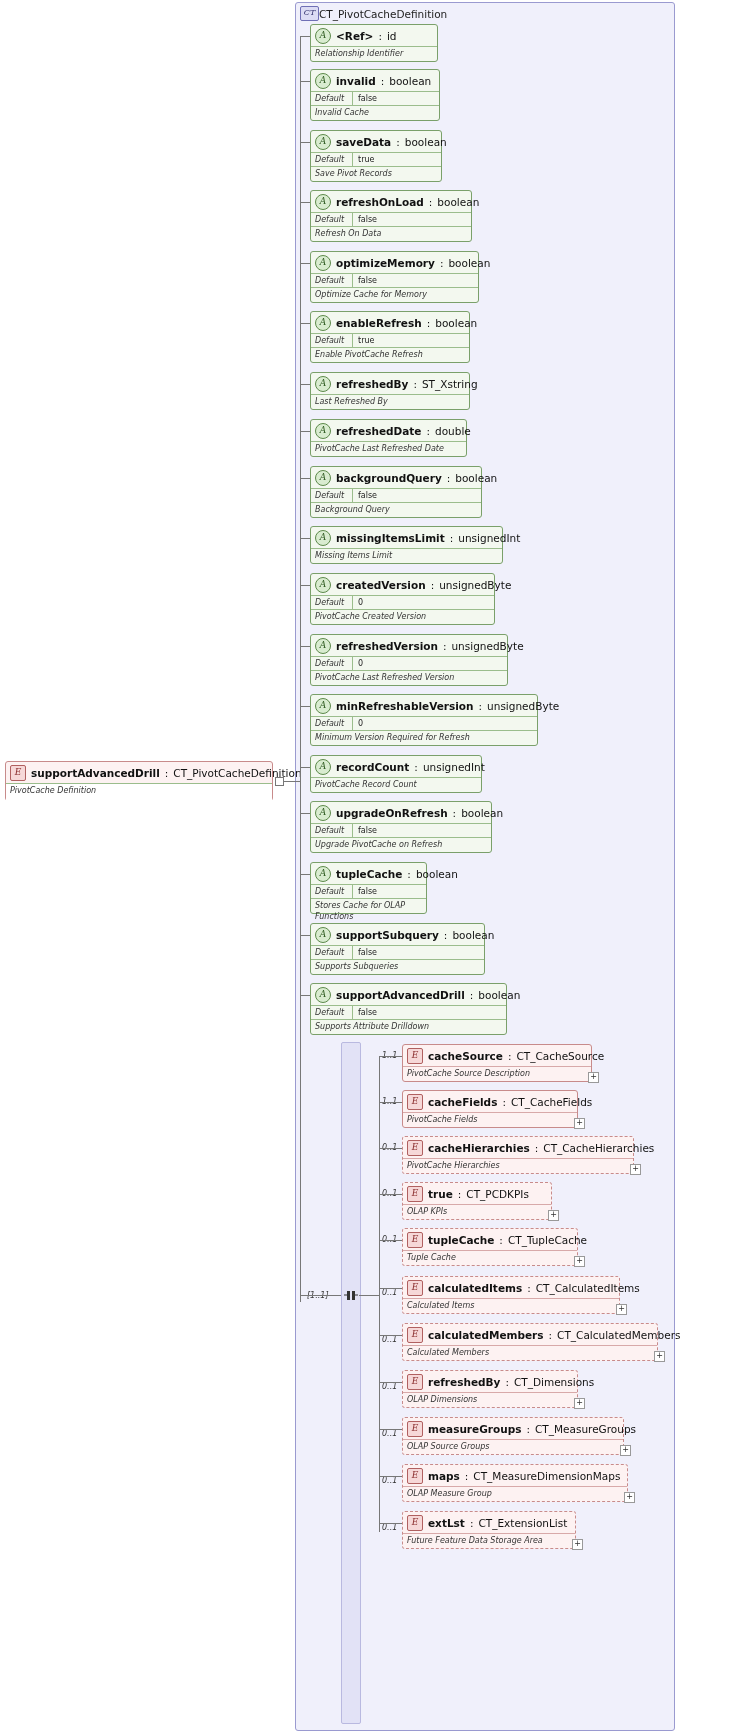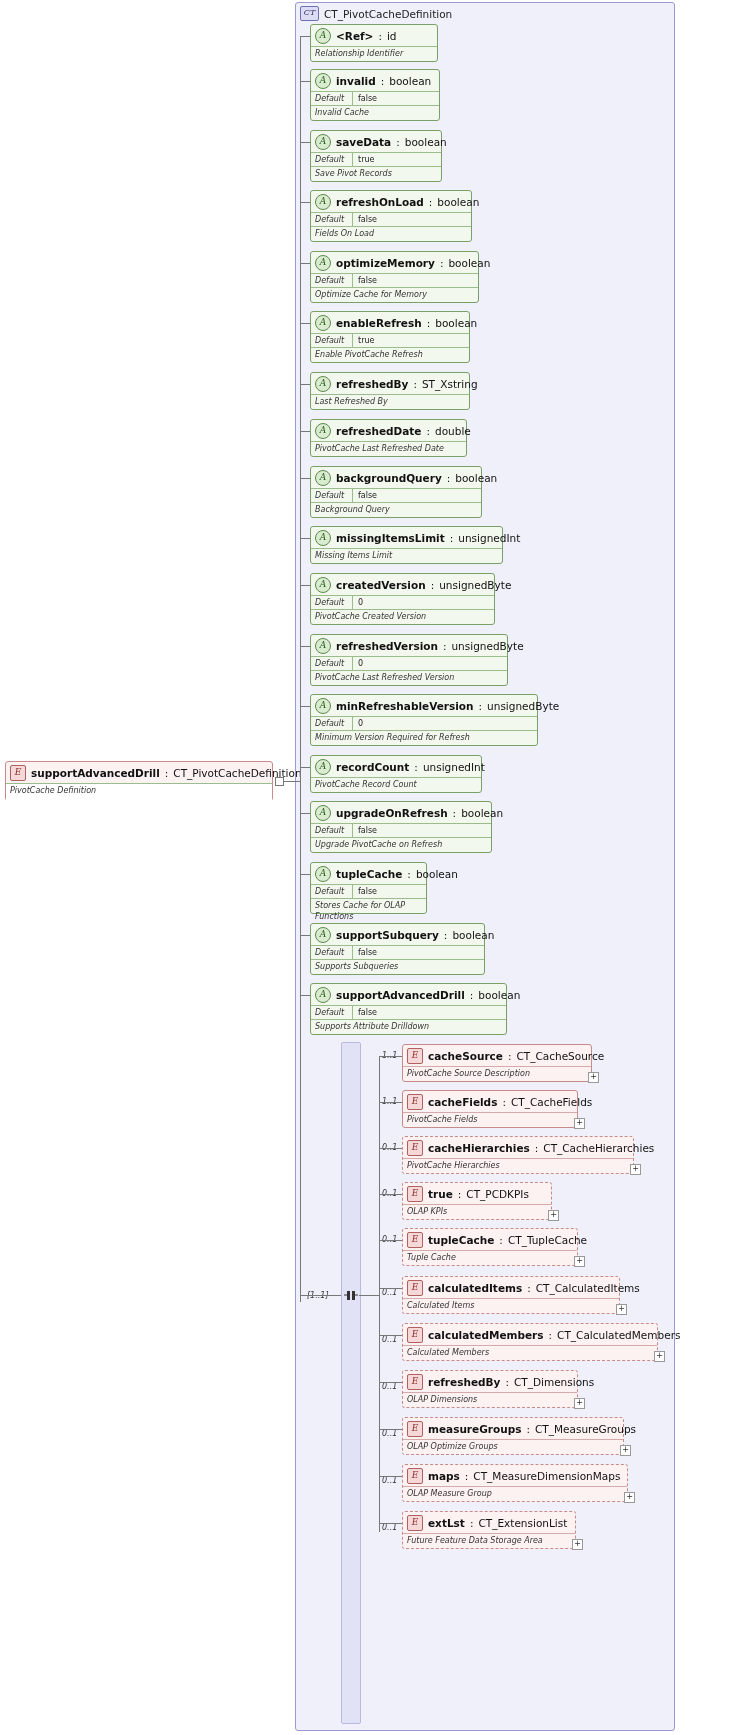--- a/index.html
+++ b/index.html
@@ -81,7 +81,7 @@
     position:absolute;border:1px solid #9a9ad0;background:#f0f0fb;border-radius:3px;
   }
   .ct-label{
-    position:absolute;display:flex;align-items:center;gap:5px;
+    position:absolute;display:flex;align-items:center;
     font-size:10.5px;color:#222;
   }
   .ct-badge{

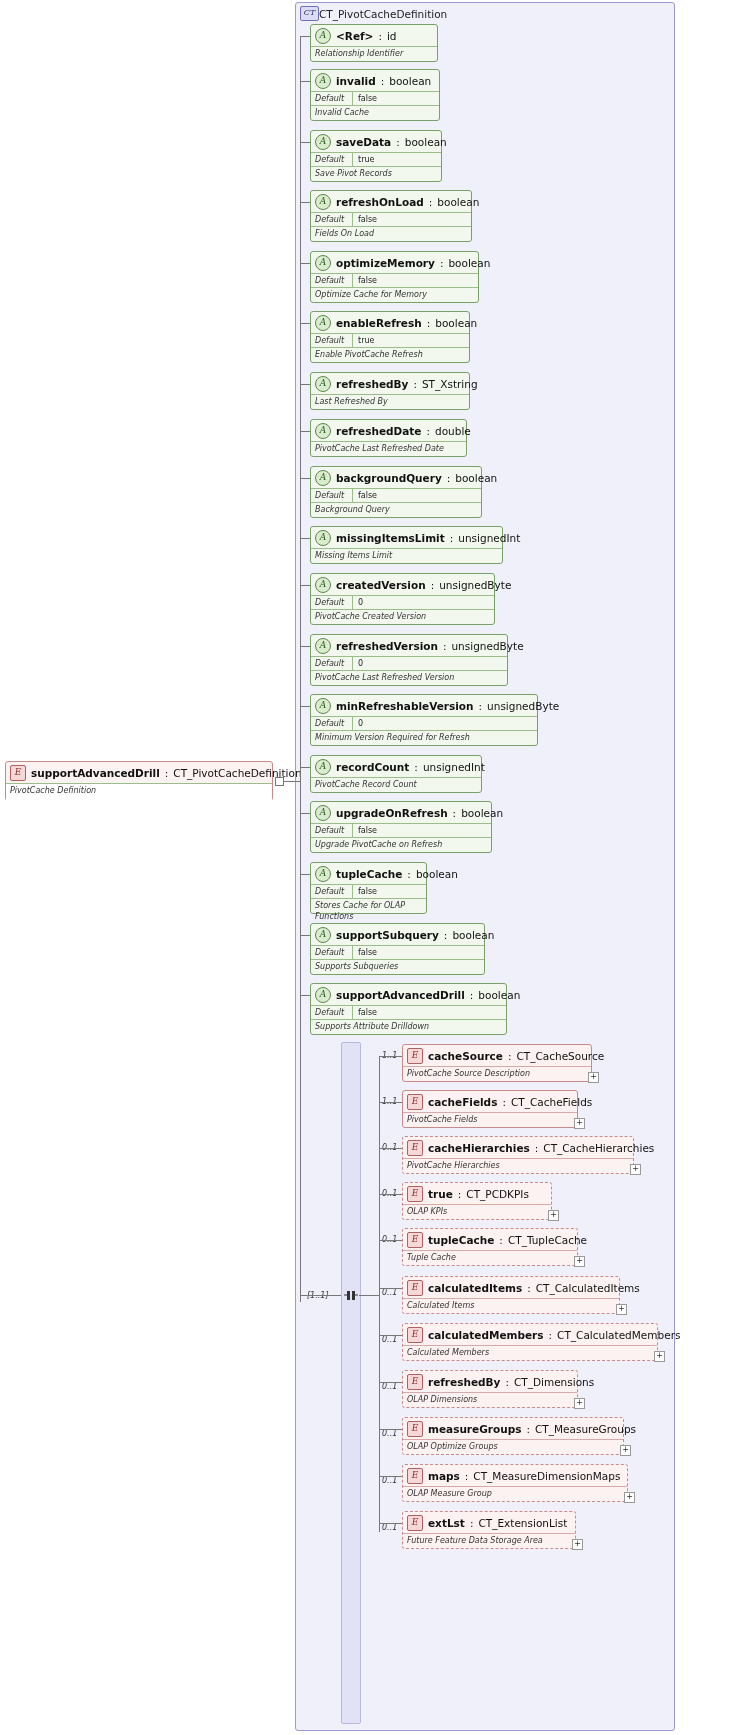--- a/index.html
+++ b/index.html
@@ -197,7 +197,7 @@
       <span class="k">Default</span>
       <span class="v">false</span>
     </div>
-    <div class="doc">Fields On Load</div>
+    <div class="doc">Refresh On Data</div>
   </div>
   <div class="ln lnh" style="left:300px;top:202px;width:10px;"></div>
 

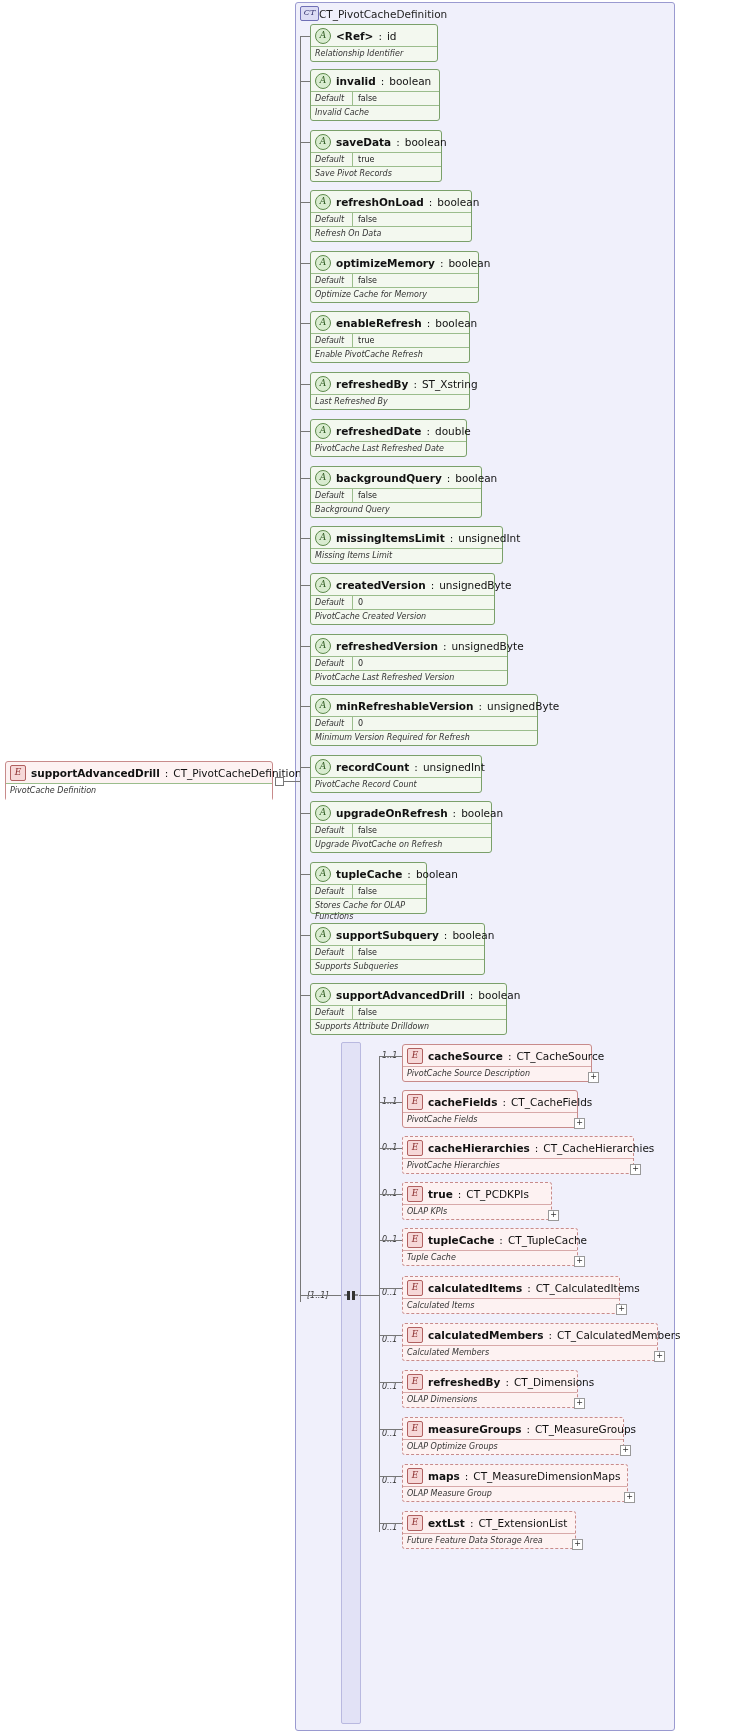--- a/index.html
+++ b/index.html
@@ -512,7 +512,7 @@
       <span class="attr-sep">:</span>
       <span class="attr-type">CT_MeasureGroups</span>
     </div>
-    <div class="doc">OLAP Optimize Groups</div>
+    <div class="doc">OLAP Source Groups</div>
   </div>
   <div class="plus" style="left:620px;top:1445px;">+</div>
   <div class="ln lnh" style="left:379px;top:1429px;width:23px;"></div>

